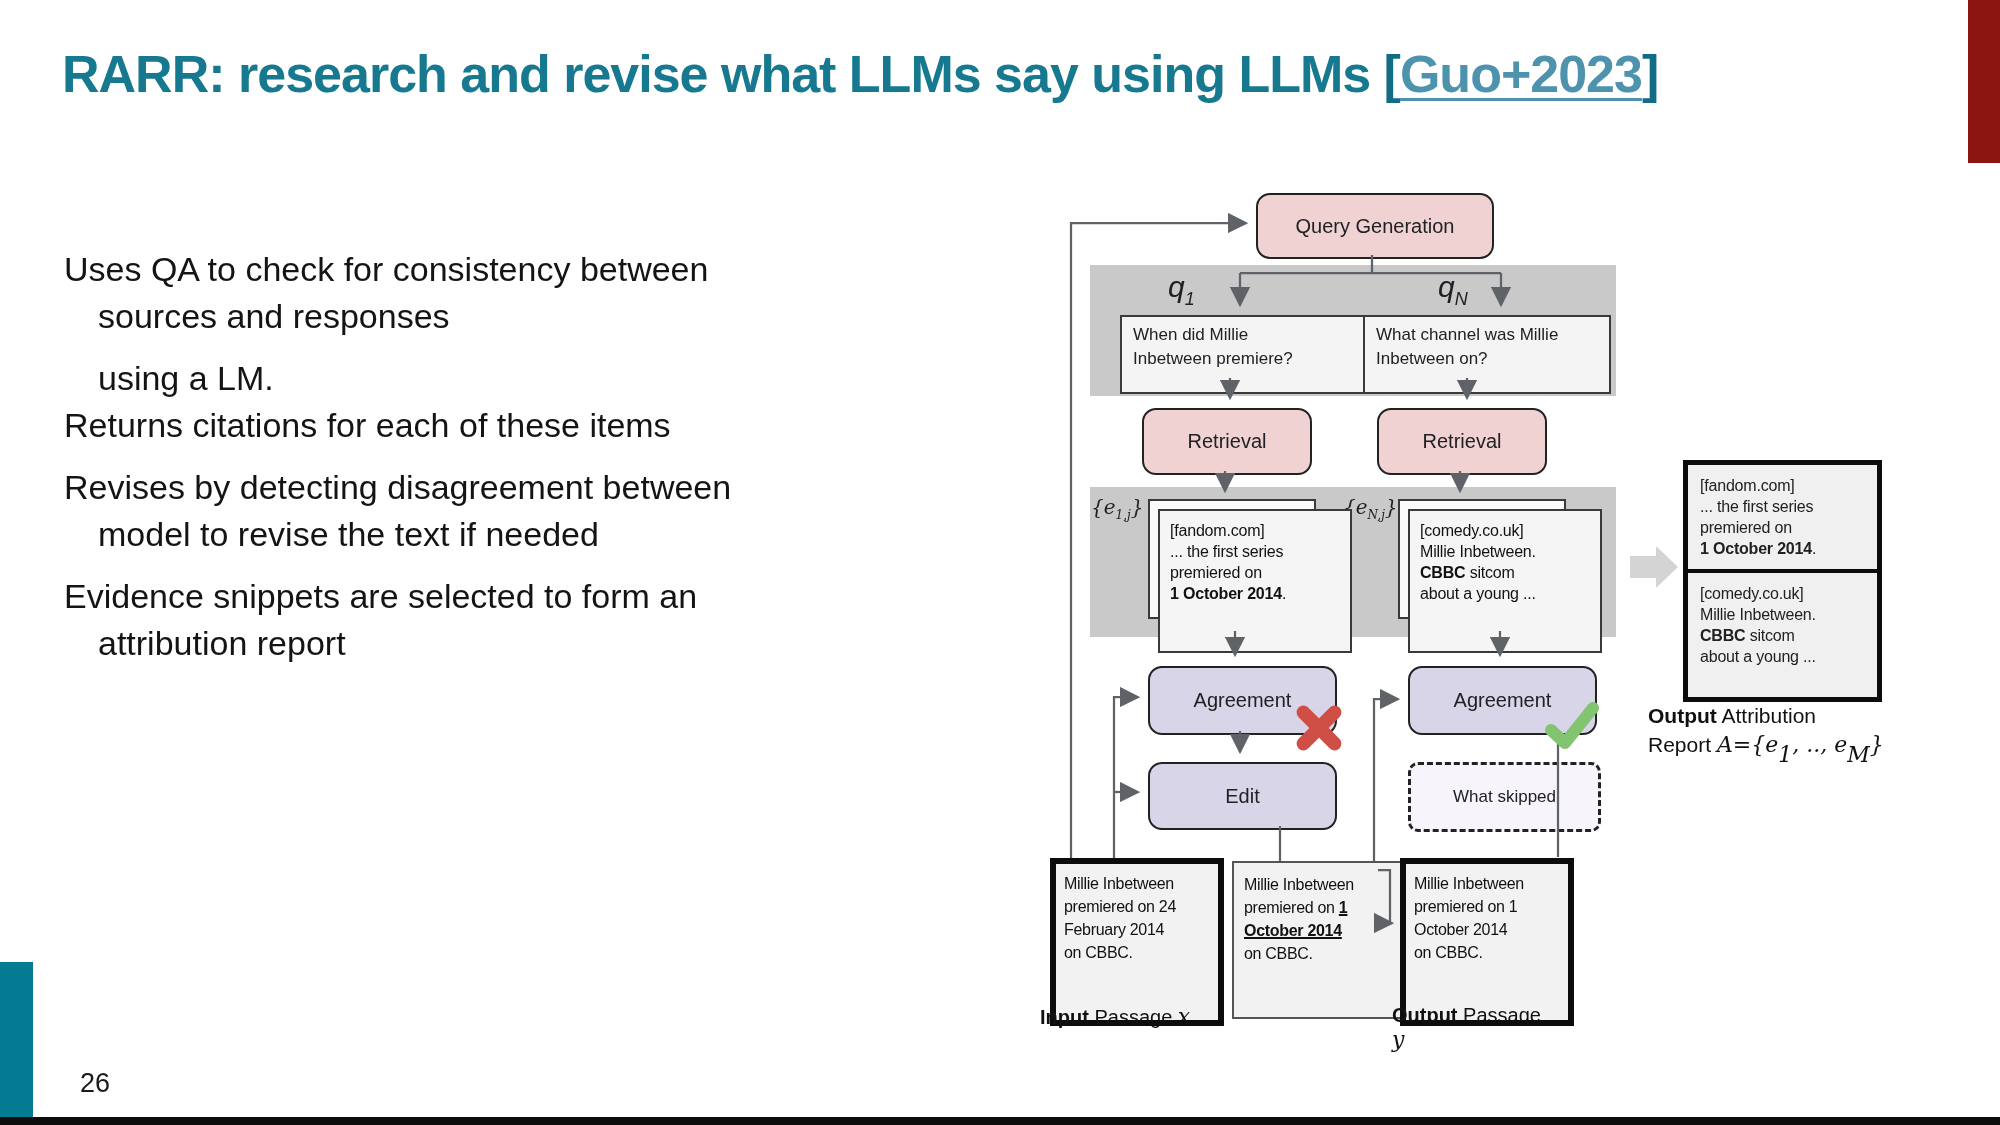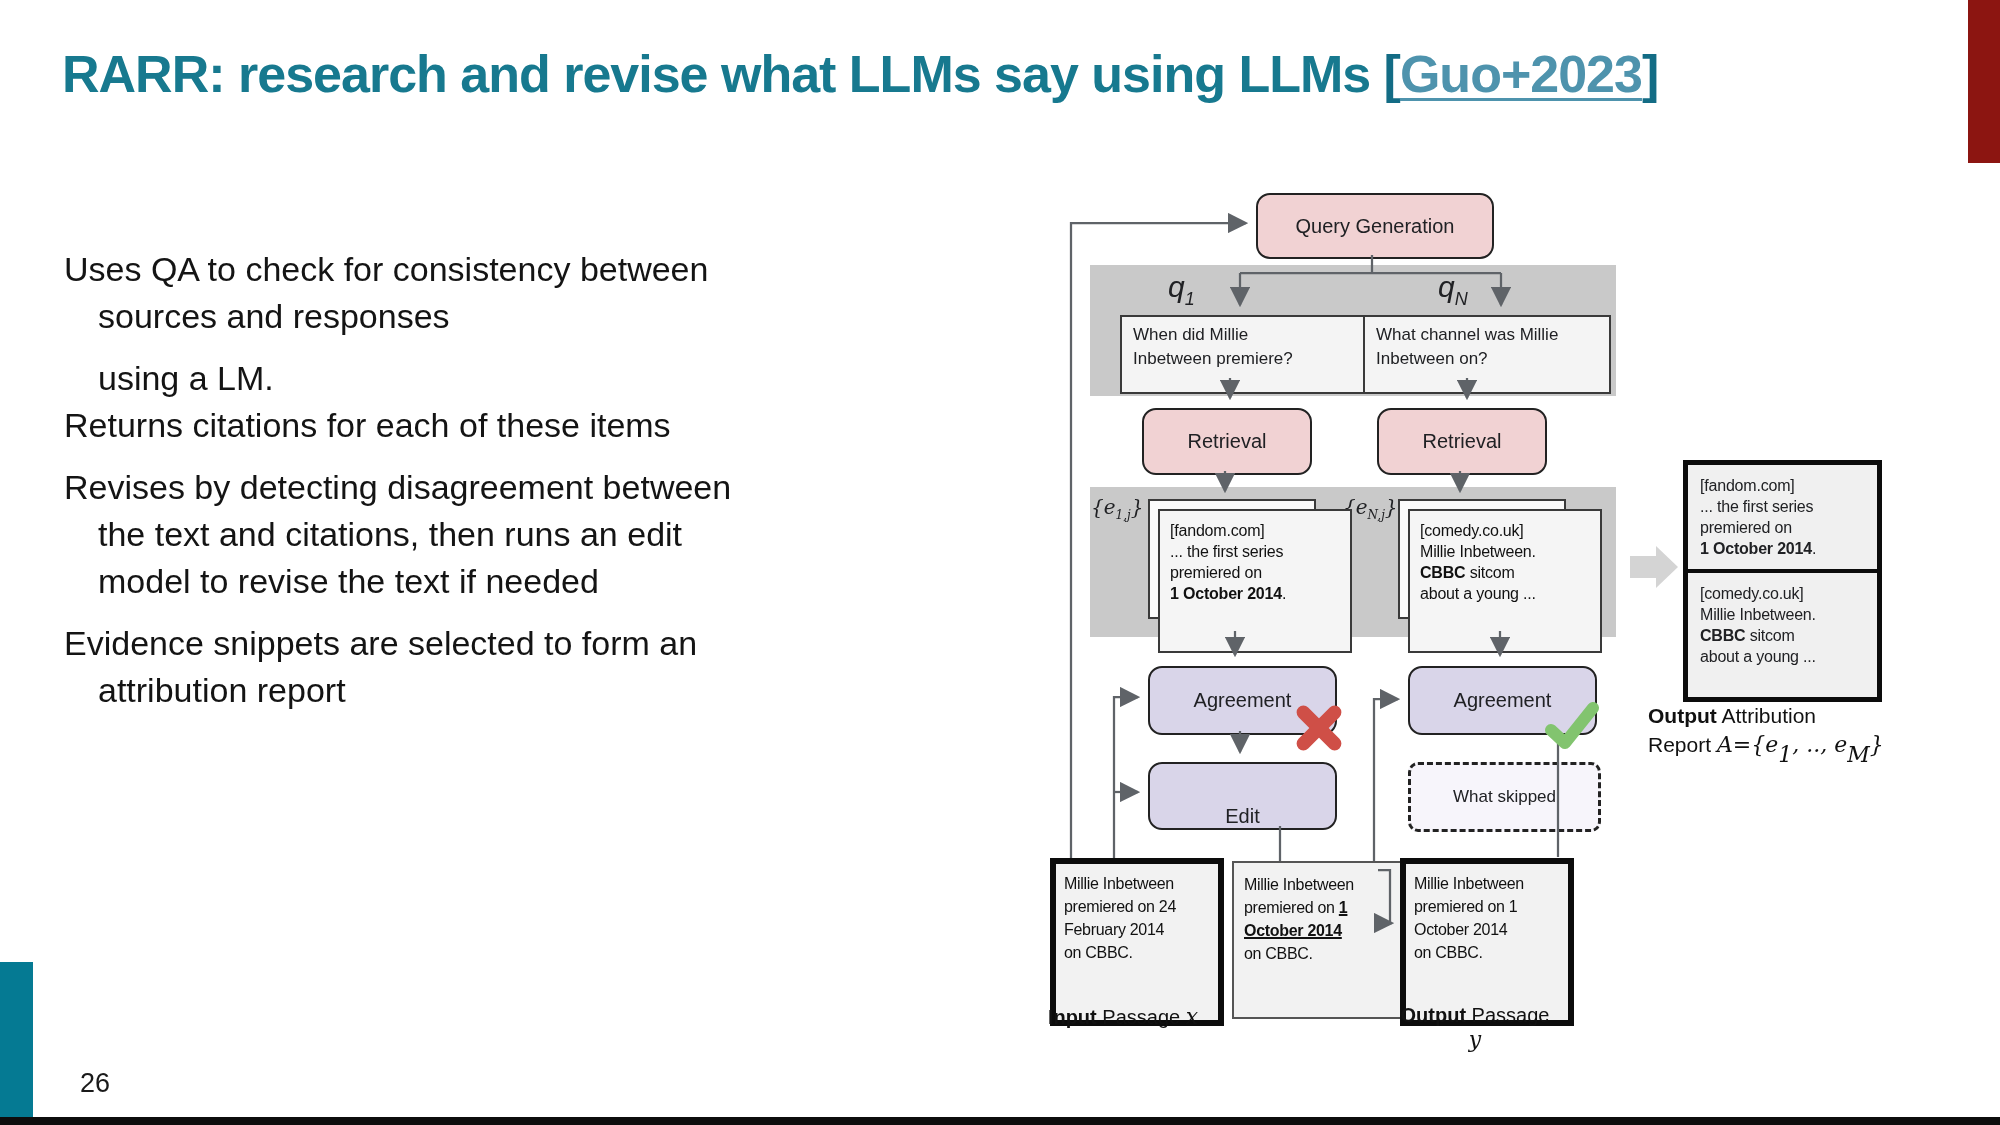--- a/index.html
+++ b/index.html
@@ -84,7 +84,6 @@
   </p>
   <p class="bullet">
     <span class="bline">Revises by detecting disagreement between</span>
-    <span class="bline cont">the text and citations, then runs an edit</span>
     <span class="bline cont">model to revise the text if needed</span>
   </p>
   <p class="bullet">

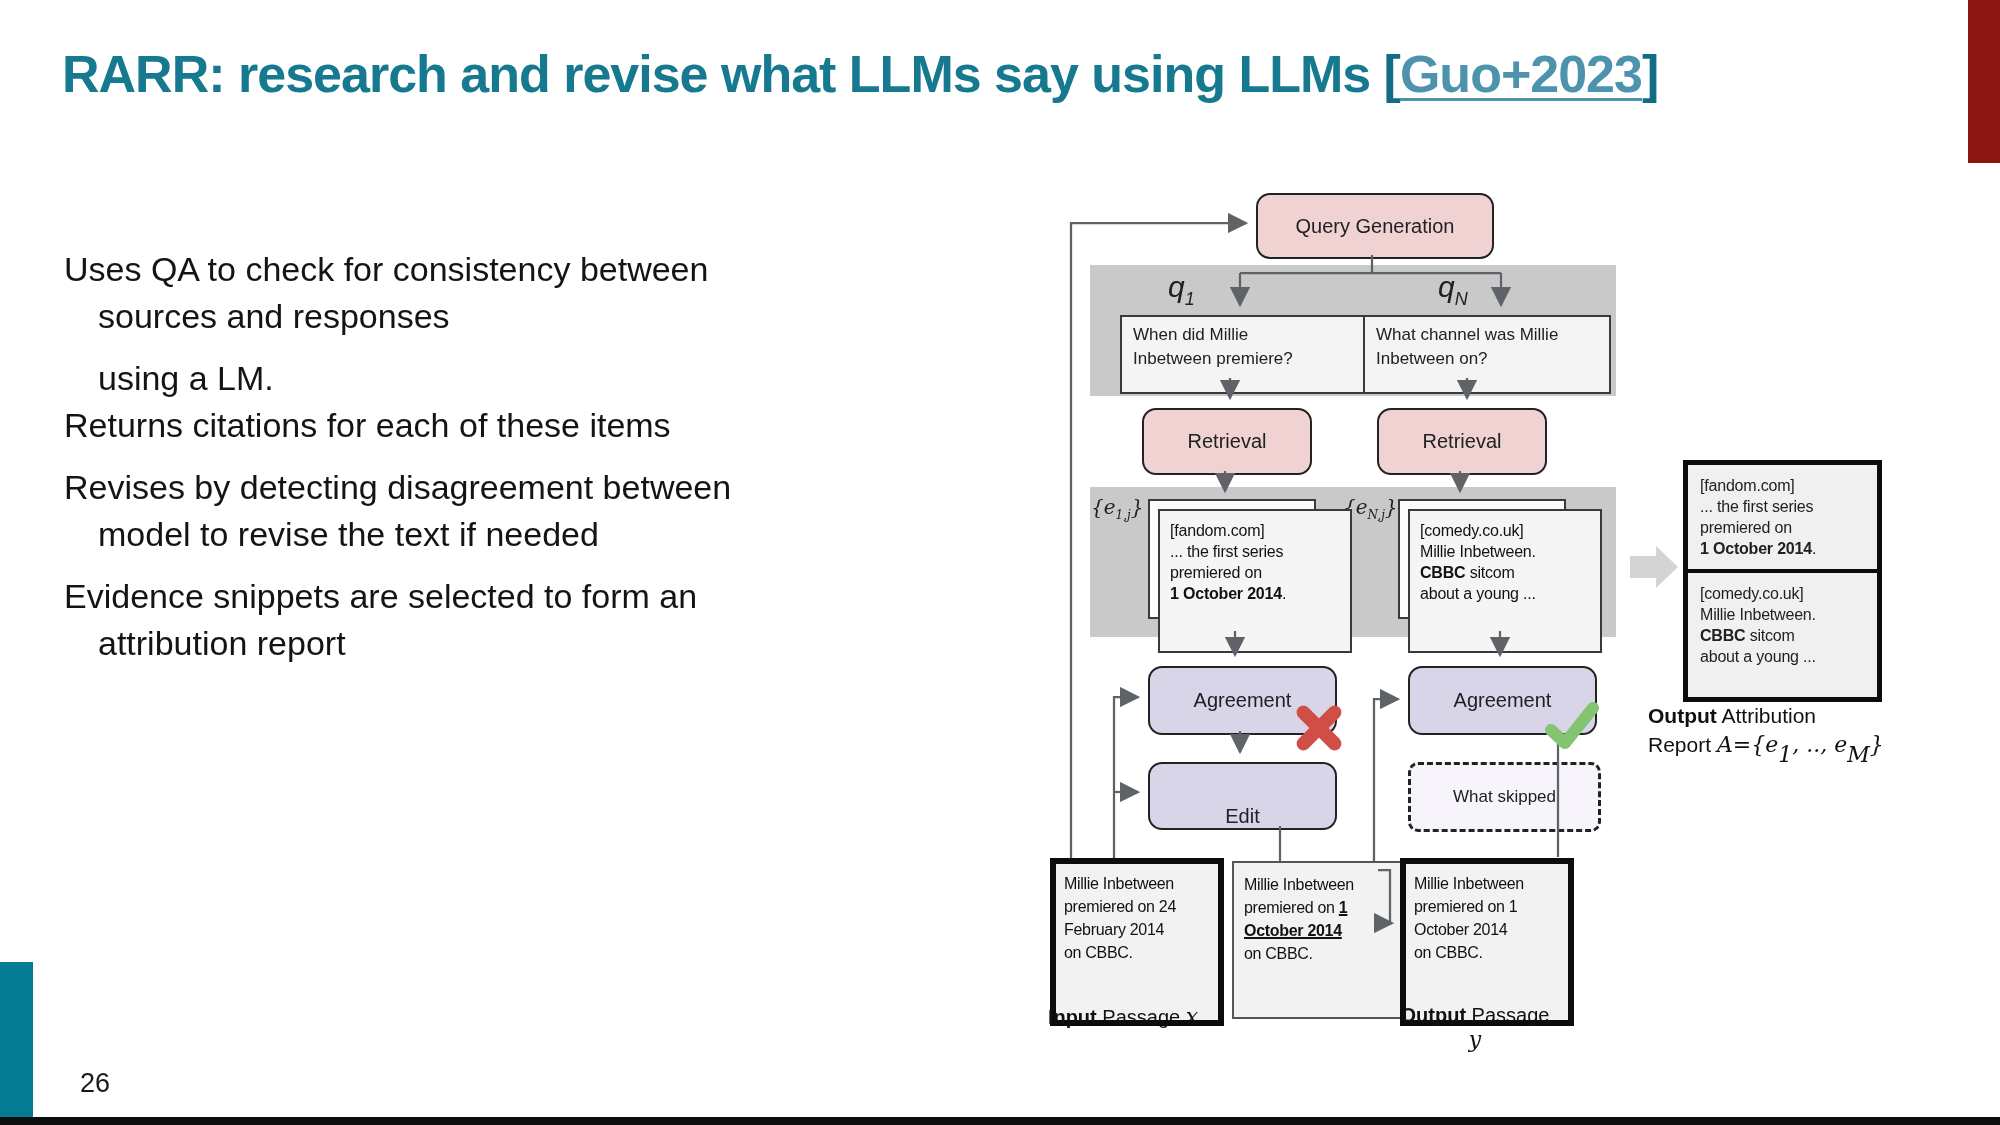--- a/index.html
+++ b/index.html
@@ -210,7 +210,7 @@
 <svg class="abs icon" style="left:1544px;top:700px;" width="56" height="50" viewBox="0 0 56 48">
   <path d="M7 29 L21 42 L49 7" stroke="#82c46f" stroke-width="12" fill="none" stroke-linecap="round" stroke-linejoin="round"></path>
 </svg>
-<div class="abs lav" style="left:1148px;top:762px;width:185px;height:64px;align-items:flex-end;">
+<div class="abs lav" style="left:1148px;top:762px;width:185px;height:64px;">
   <span>Edit</span>
 </div>
 <div class="abs dashed" style="left:1408px;top:762px;width:187px;height:64px;">

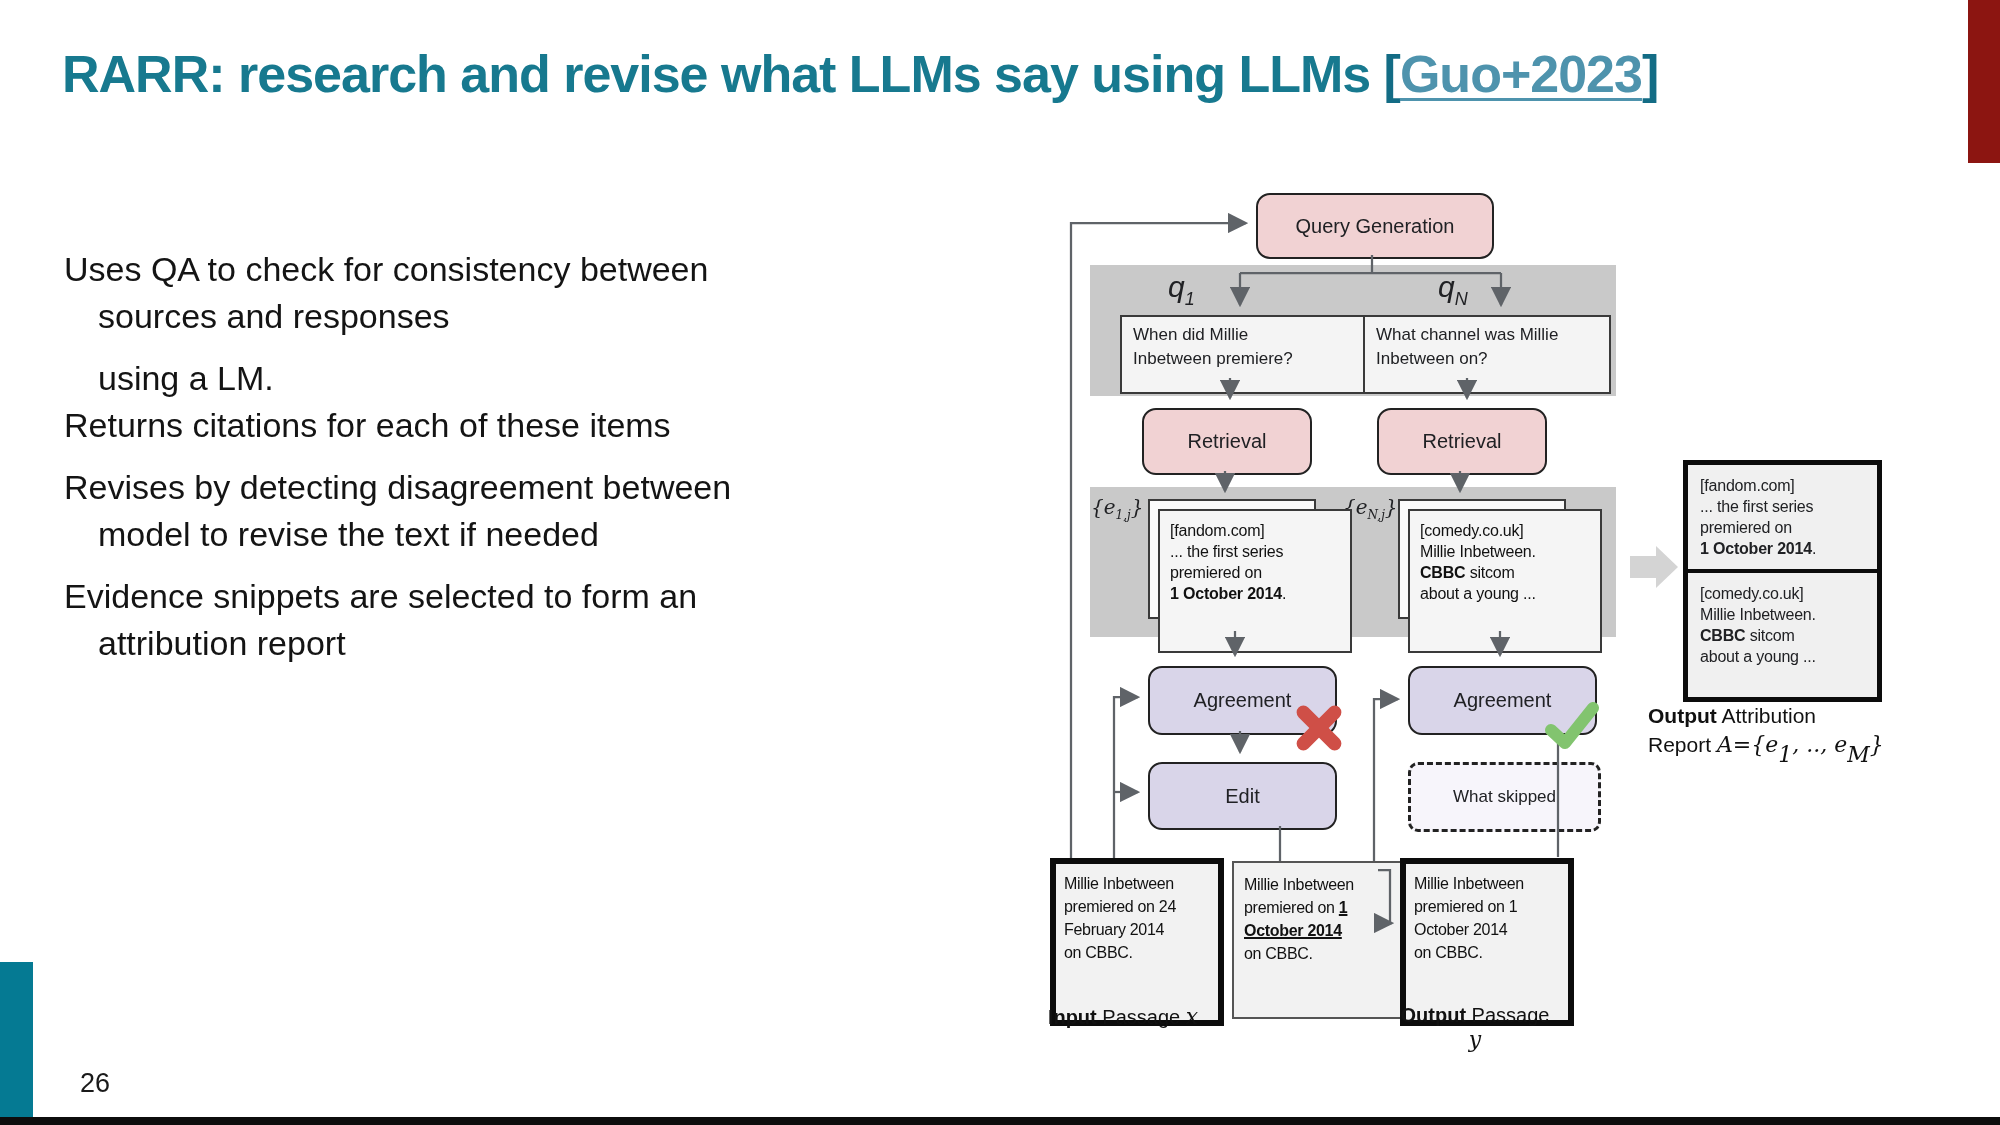--- a/index.html
+++ b/index.html
@@ -50,7 +50,7 @@
   .sub{font-size:0.6em;vertical-align:-0.45em;}
   .qlabel{font-family:Liberation Sans, sans-serif;font-style:italic;font-size:30px;color:#202124;z-index:3;}
   .elabel{font-family:"DejaVu Serif",serif;font-style:italic;font-size:20px;color:#202124;z-index:3;}
-  .plabel{font-size:20px;color:#111;text-align:center;z-index:3;}
+  .plabel{font-size:20px;color:#111;text-align:left;z-index:3;}
   .plabel .math{font-size:22px;}
   .caption{font-size:21px;line-height:29px;color:#111;z-index:3;}
   .caption .math{font-size:22px;}

